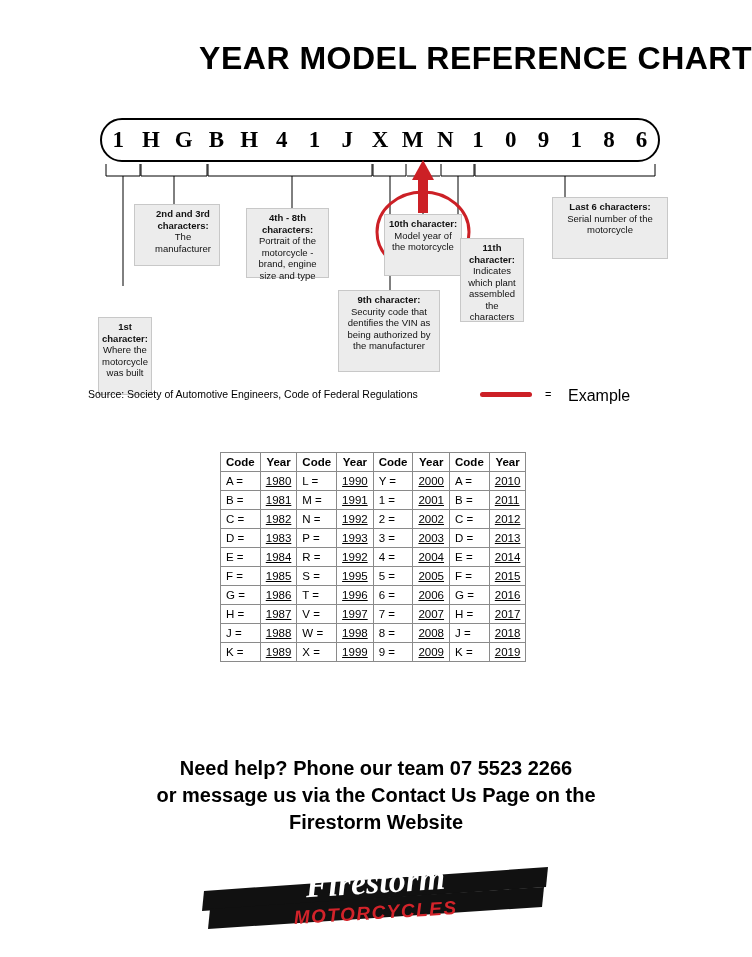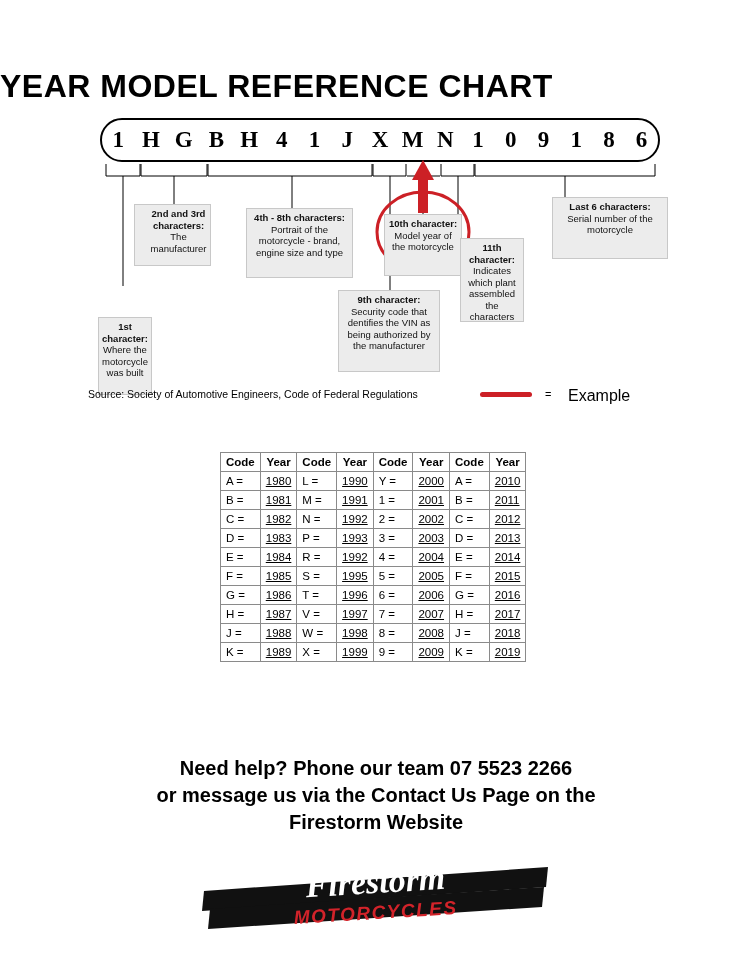--- a/index.html
+++ b/index.html
@@ -22,11 +22,10 @@
     top: 40px;
     left: 0;
     width: 752px;
-    text-align: left;
+    text-align: right;
     font-size: 32px;
     font-weight: bold;
     letter-spacing: 0.5px;
-    margin-top: 28px;
   }
 
   

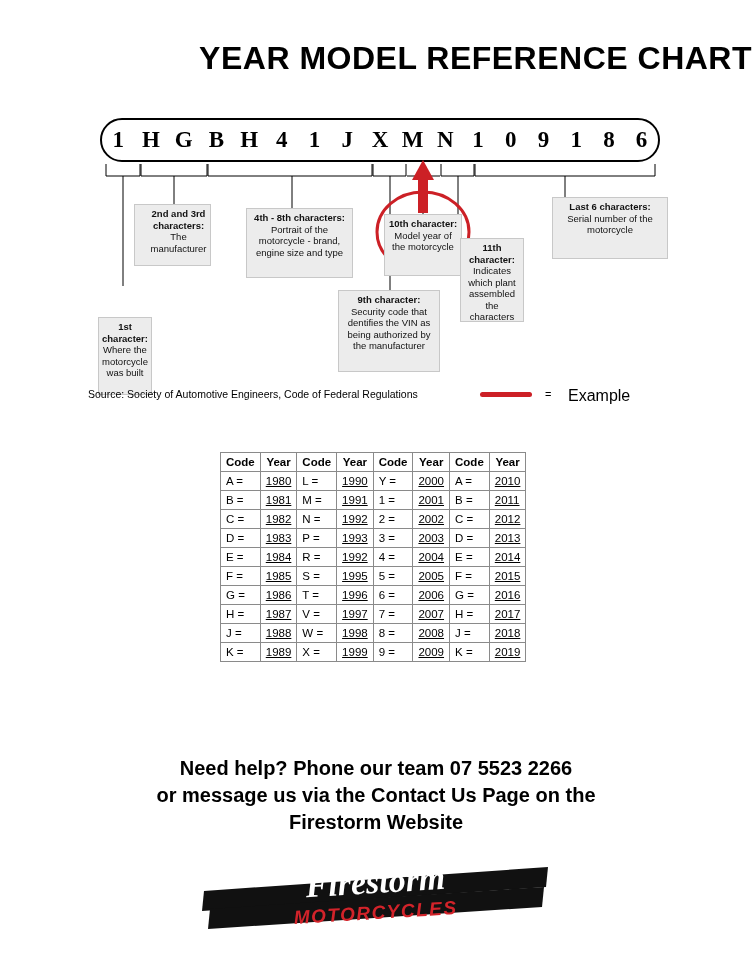--- a/index.html
+++ b/index.html
@@ -220,7 +220,7 @@
   <div>Where the motorcycle was built</div>
 </div>
 
-<div class="note" style="left:134px; top:204px; width:77px; height:62px;padding-left:15px;">
+<div class="note" style="left:134px; top:204px; width:86px; height:62px;padding-left:15px;">
   <b>2nd and 3rd characters:</b>
   <div>The manufacturer</div>
 </div>

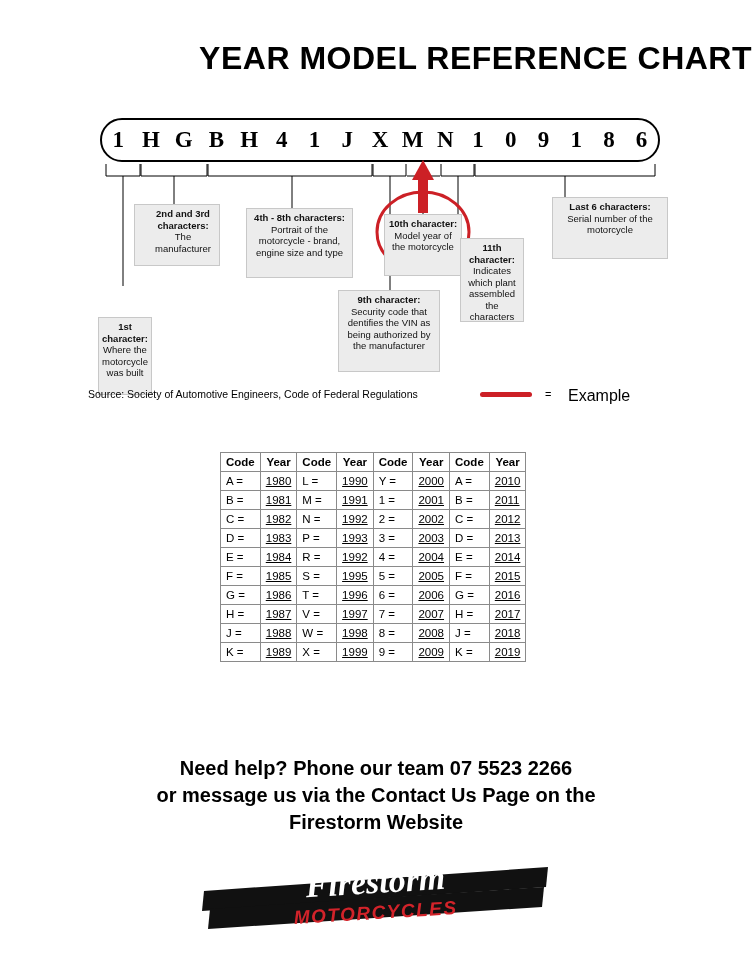--- a/index.html
+++ b/index.html
@@ -225,7 +225,7 @@
   <div>The manufacturer</div>
 </div>
 
-<div class="note" style="left:246px; top:208px; width:107px; height:70px;">
+<div class="note" style="left:246px; top:208px; width:83px; height:70px;">
   <b>4th - 8th characters:</b>
   <div>Portrait of the motorcycle - brand, engine size and type</div>
 </div>

